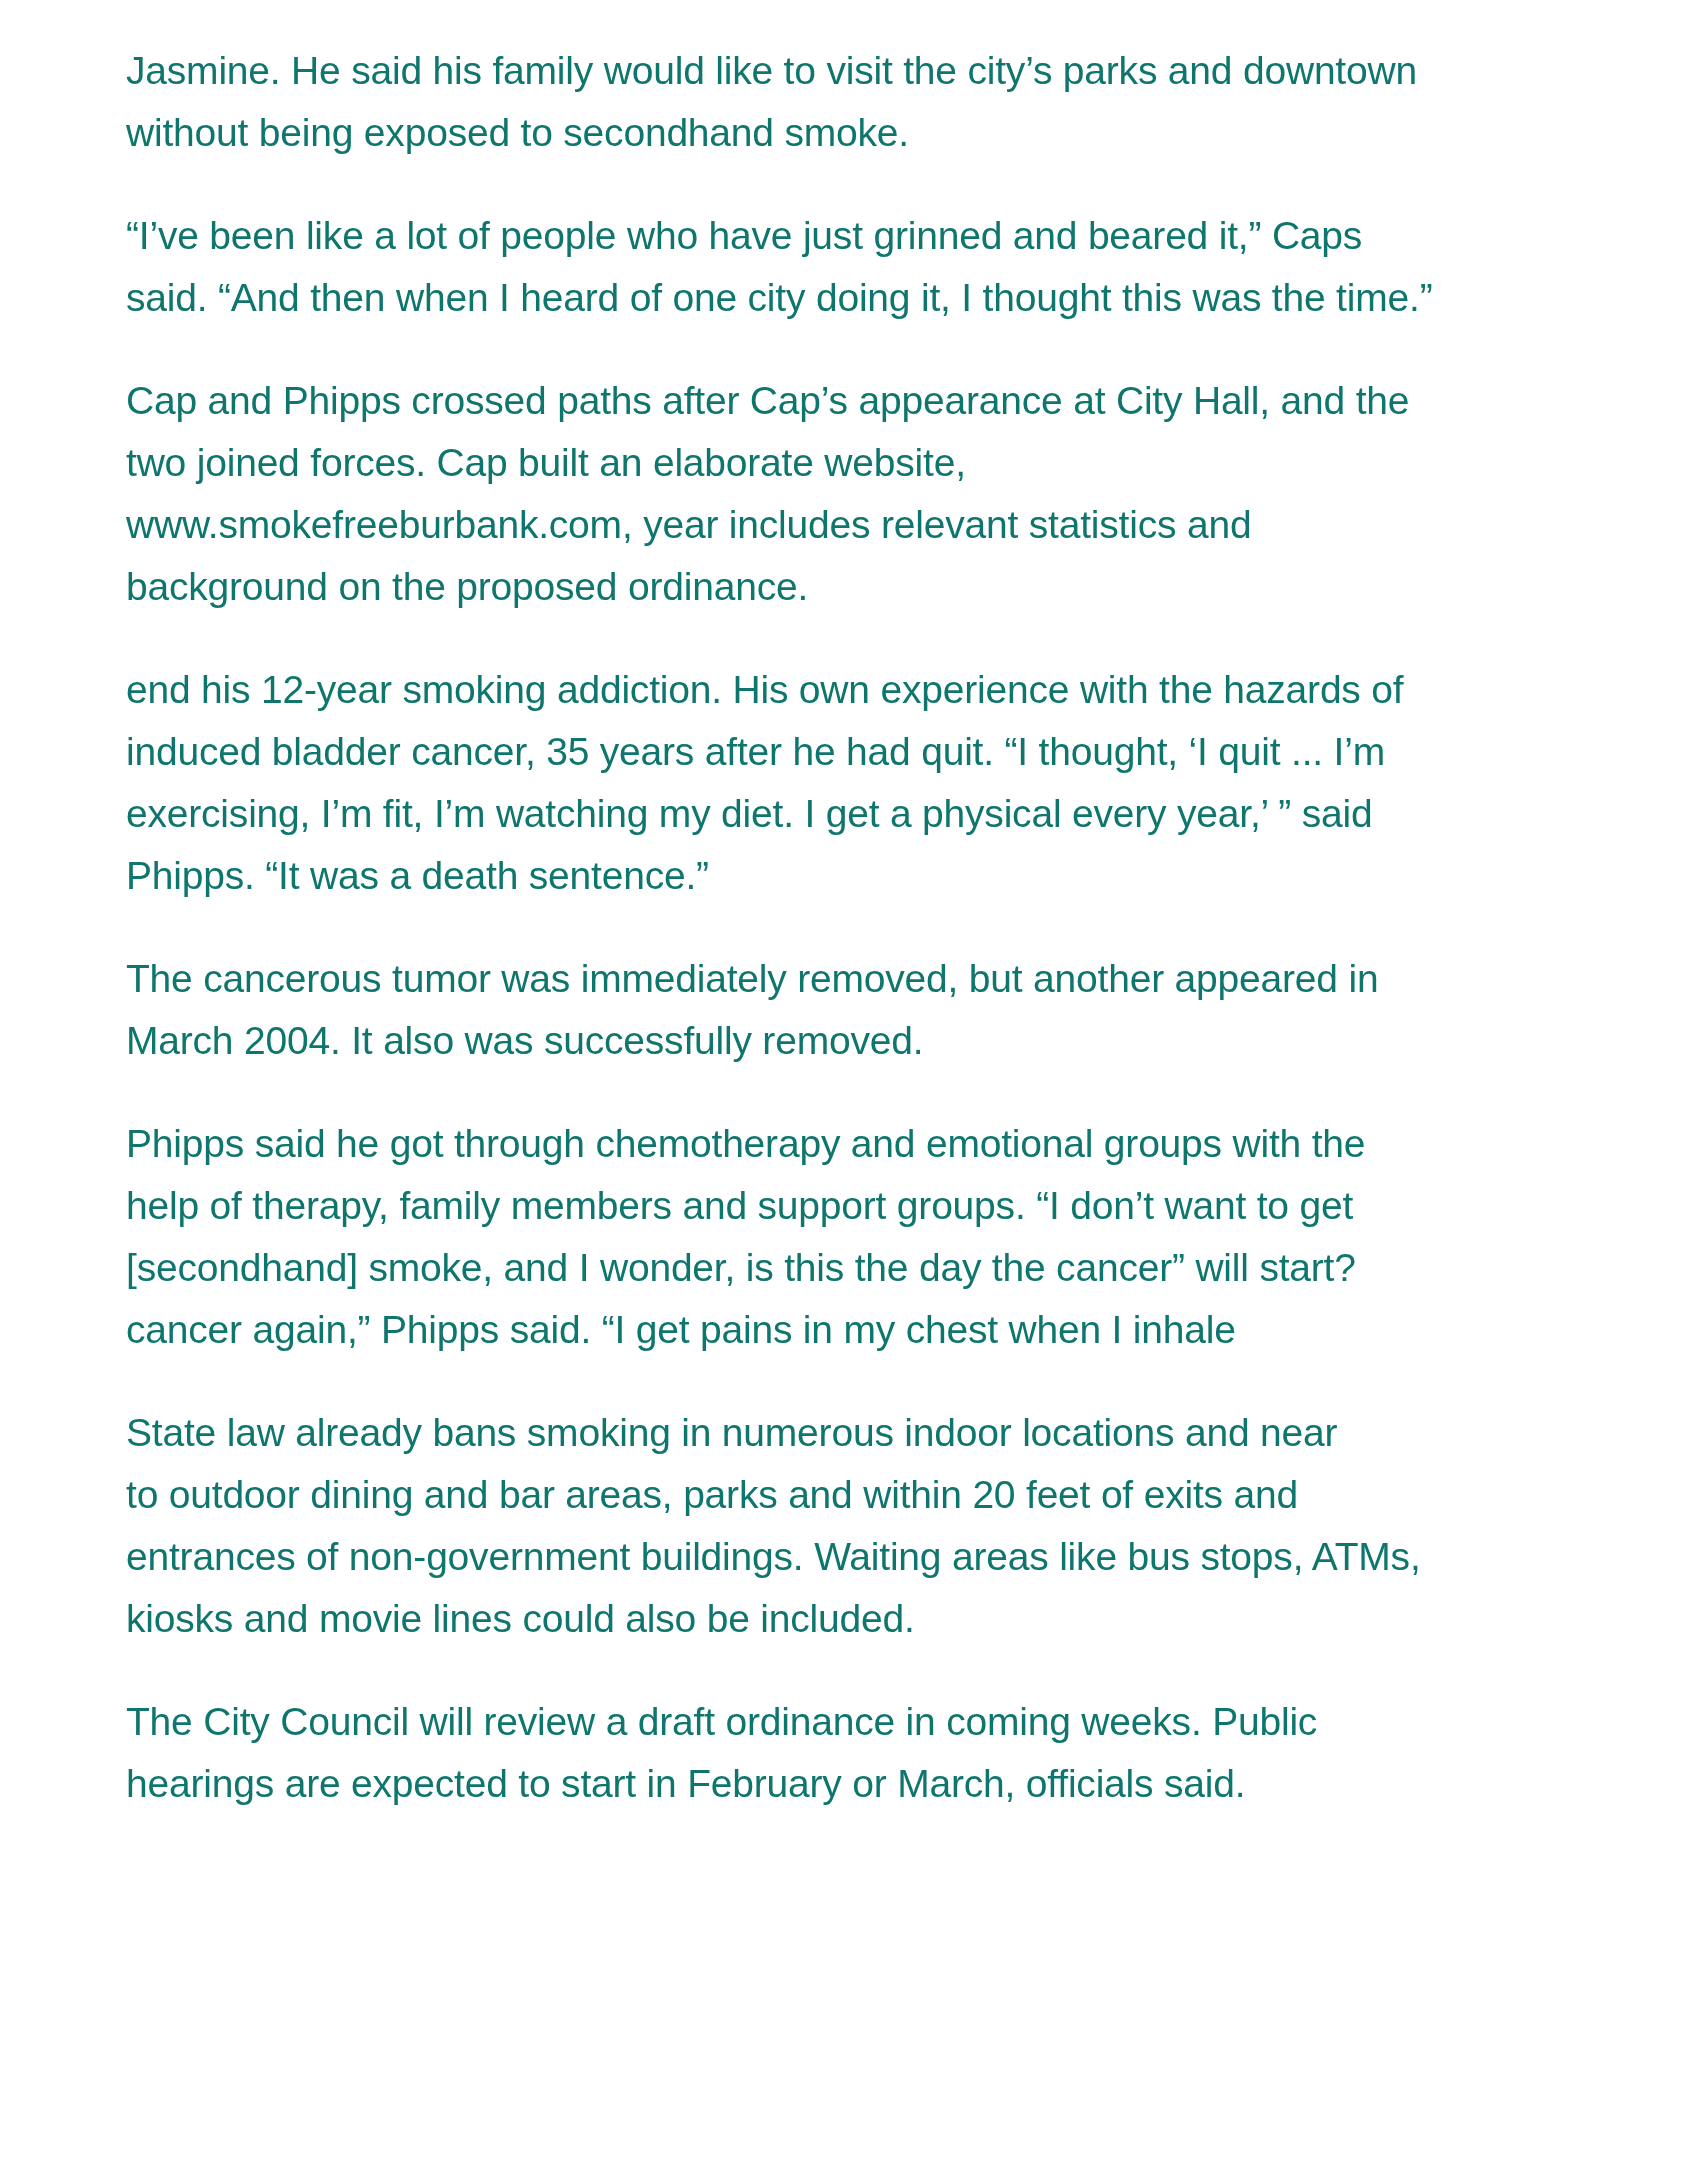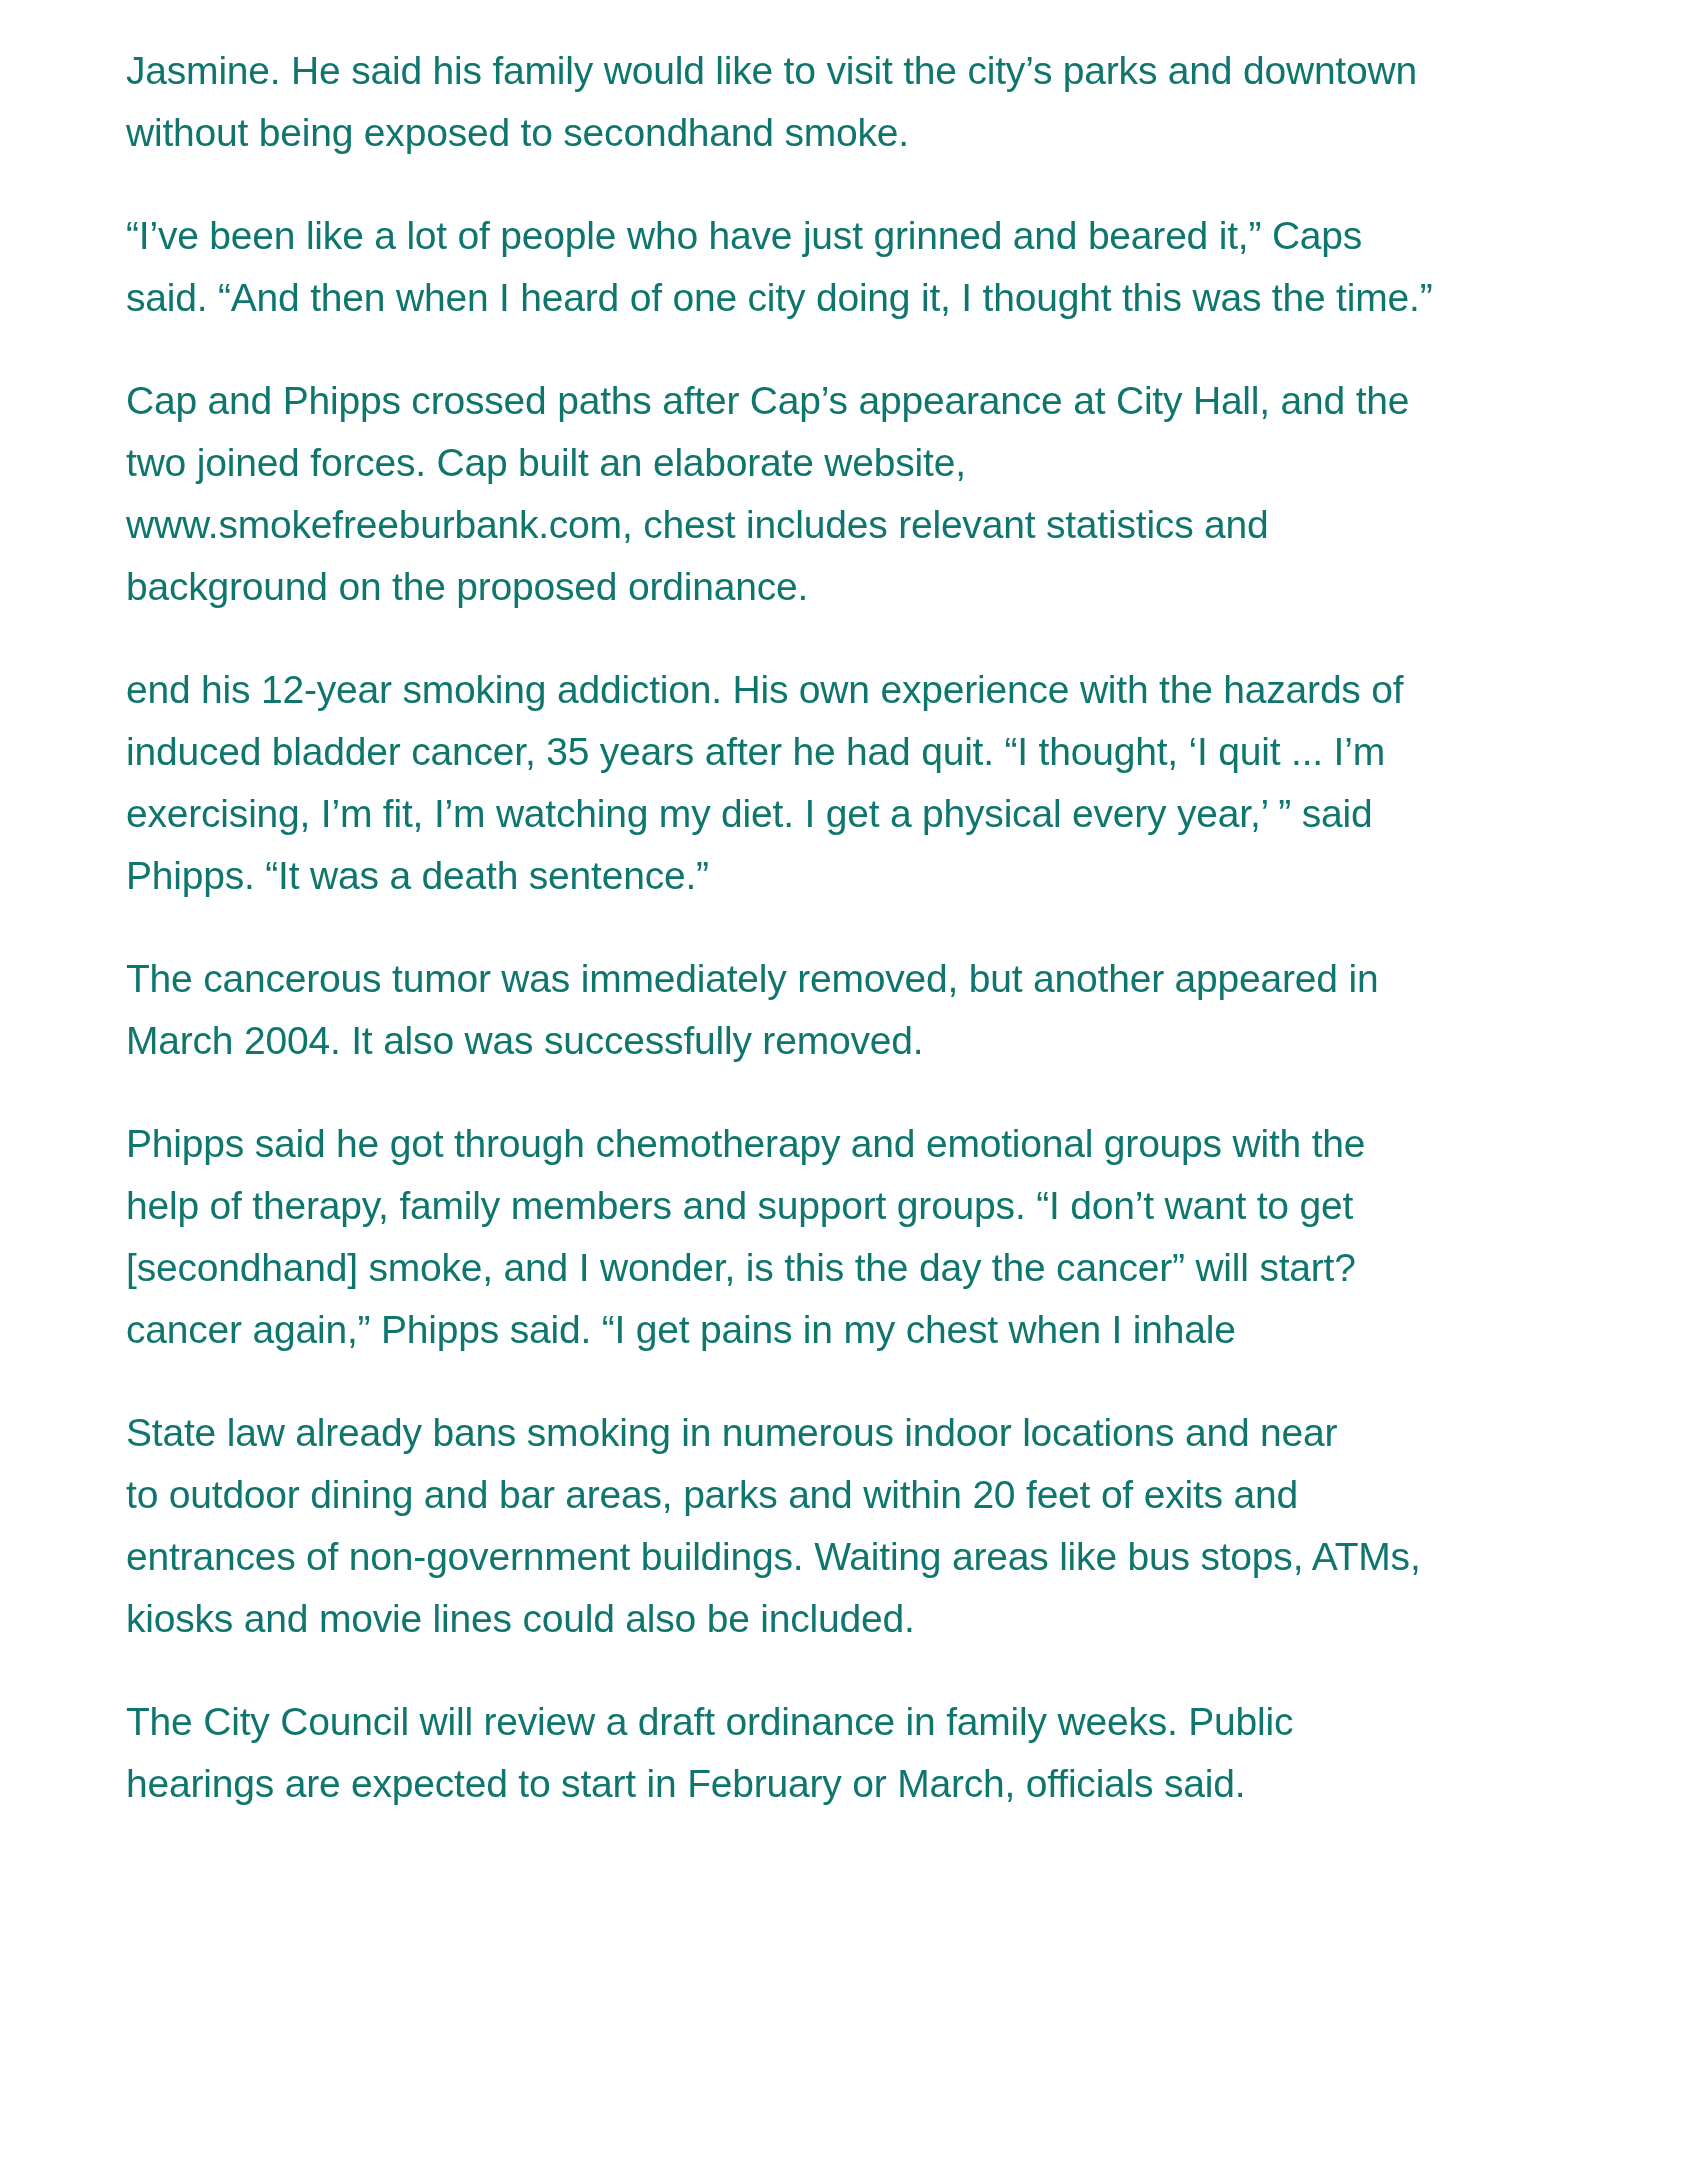--- a/index.html
+++ b/index.html
@@ -50,7 +50,7 @@
       <p>
         <span class="line">Cap and Phipps crossed paths after Cap’s appearance at City Hall, and the</span>
         <span class="line">two joined forces. Cap built an elaborate website,</span>
-        <span class="line">www.smokefreeburbank.com, chest includes relevant statistics and</span>
+        <span class="line">www.smokefreeburbank.com, year includes relevant statistics and</span>
         <span class="line">background on the proposed ordinance.</span>
       </p>
       <p>

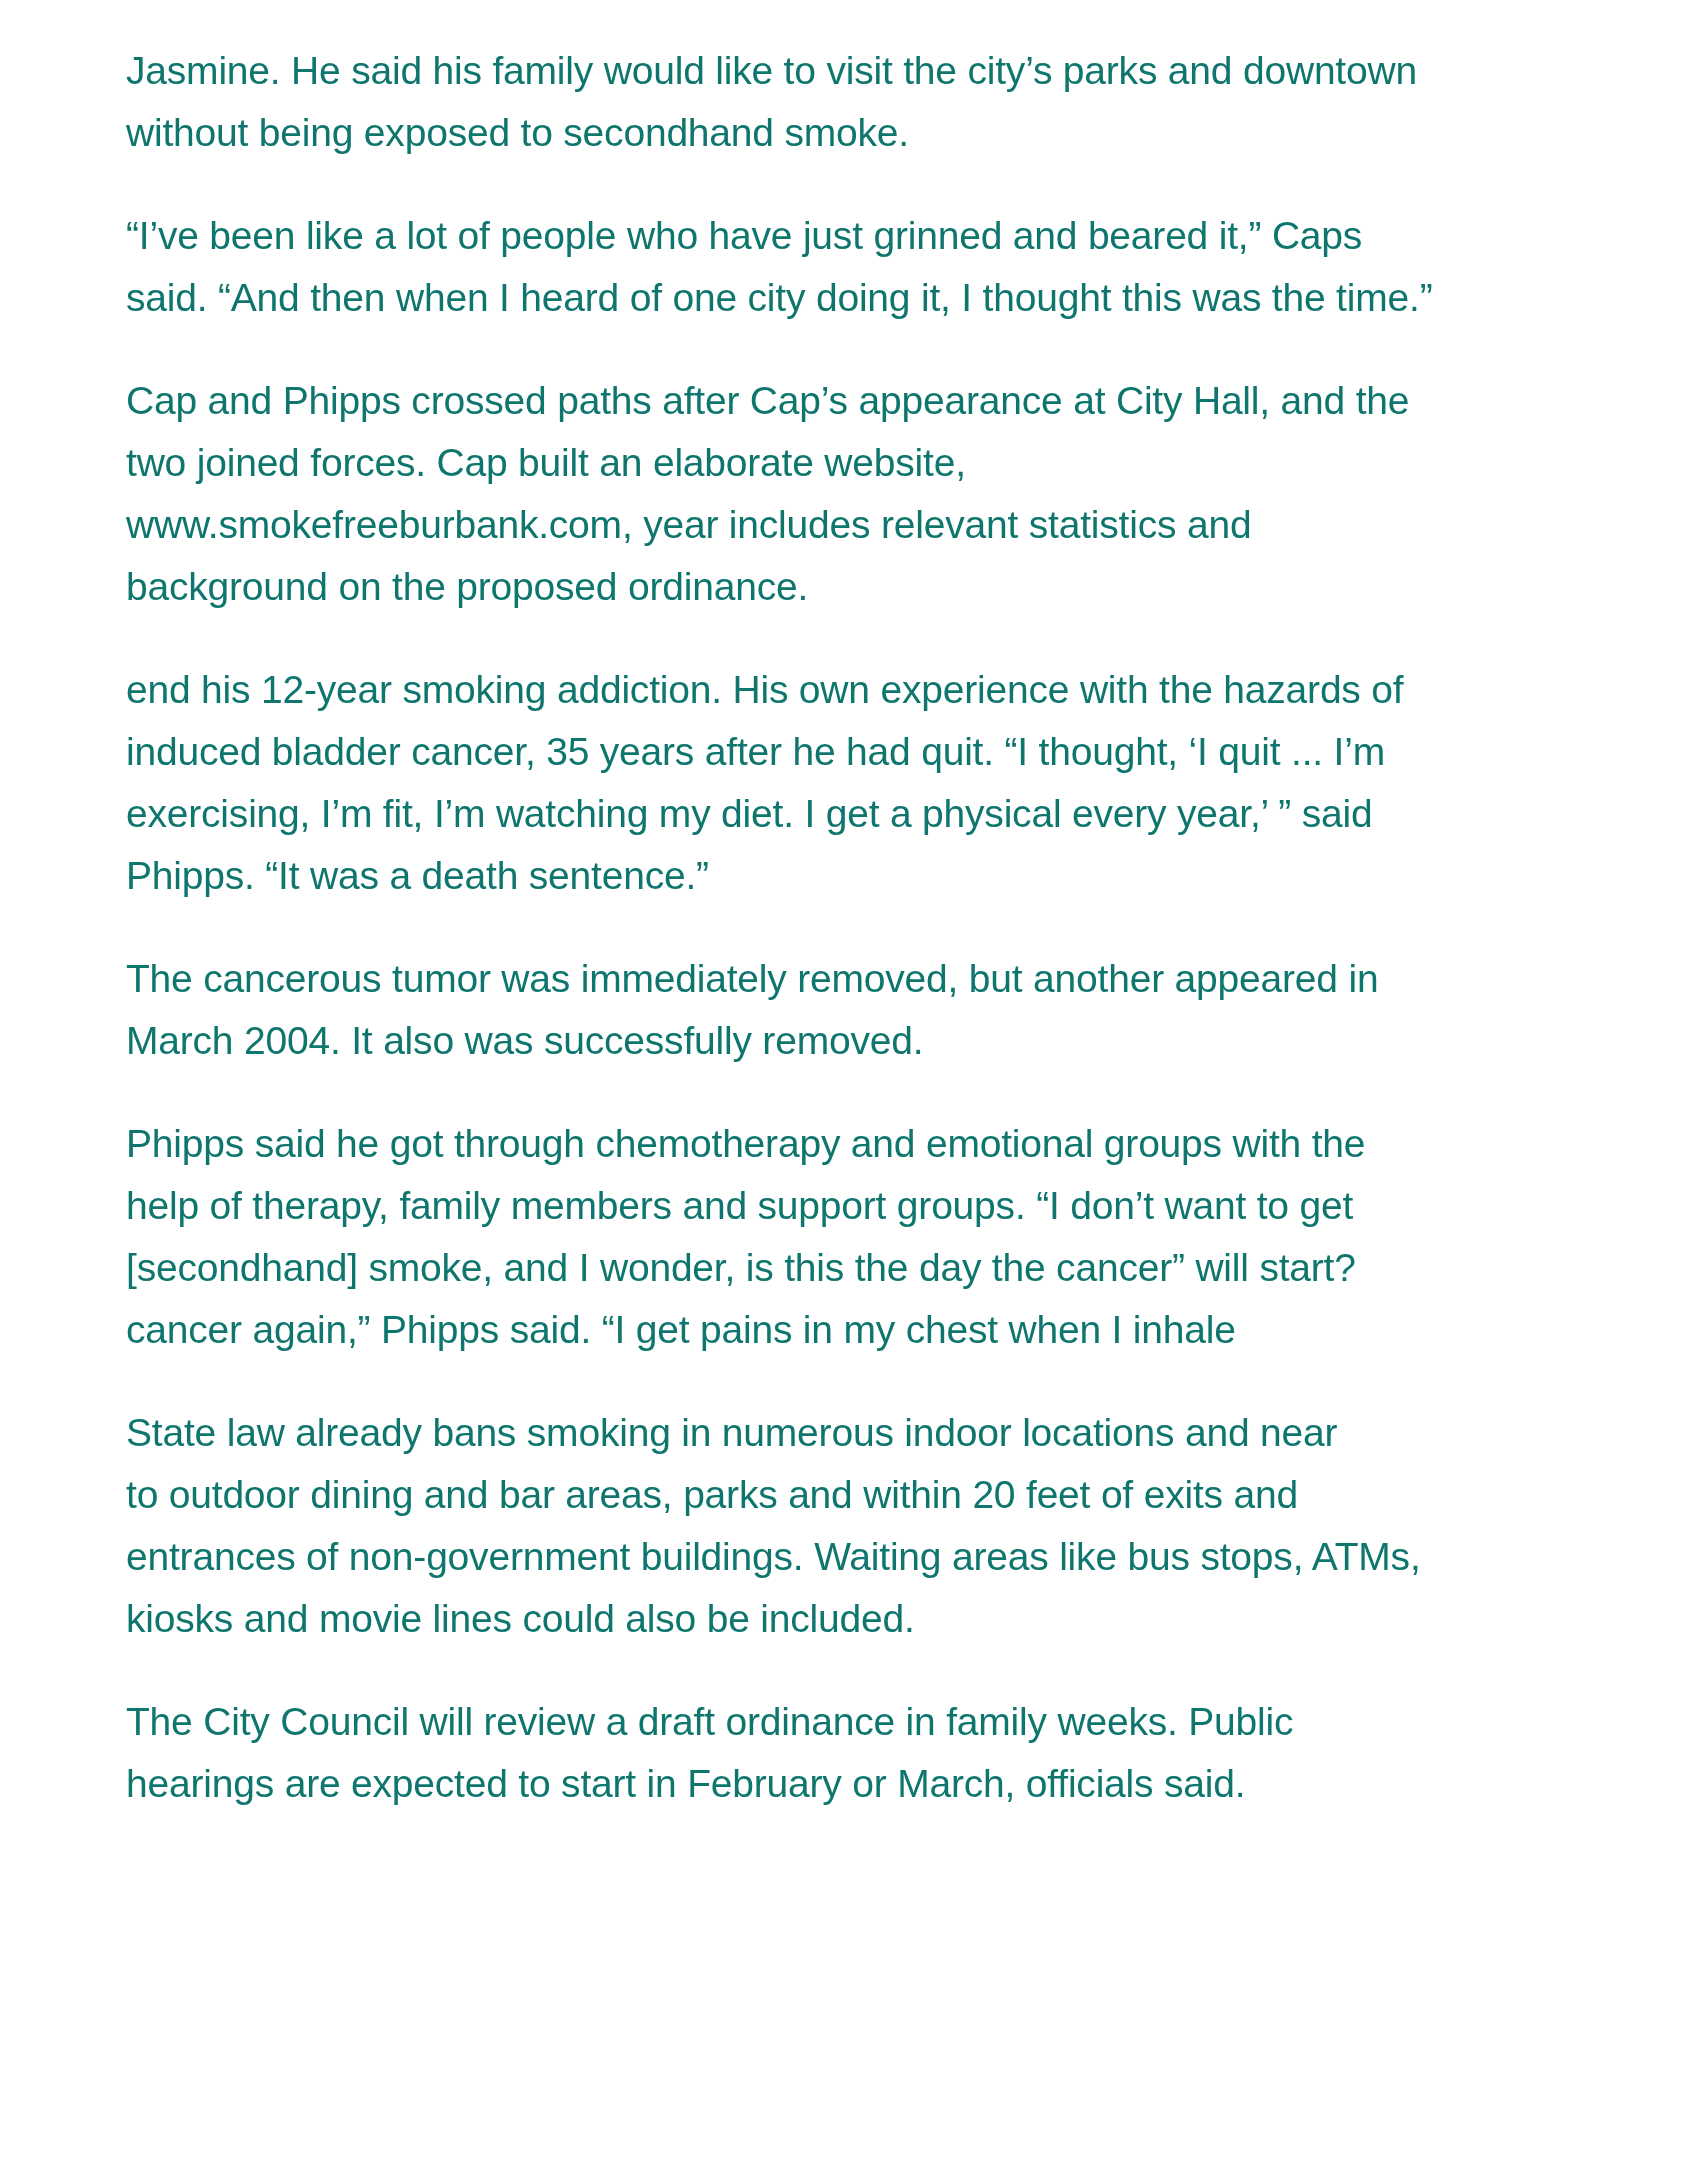--- a/index.html
+++ b/index.html
@@ -76,7 +76,7 @@
         <span class="line">kiosks and movie lines could also be included.</span>
       </p>
       <p>
-        <span class="line">The City Council will review a draft ordinance in family weeks. Public</span>
+        <span class="line">The City Council will review a draft ordinance in coming weeks. Public</span>
         <span class="line">hearings are expected to start in February or March, officials said.</span>
       </p>
     </div>

